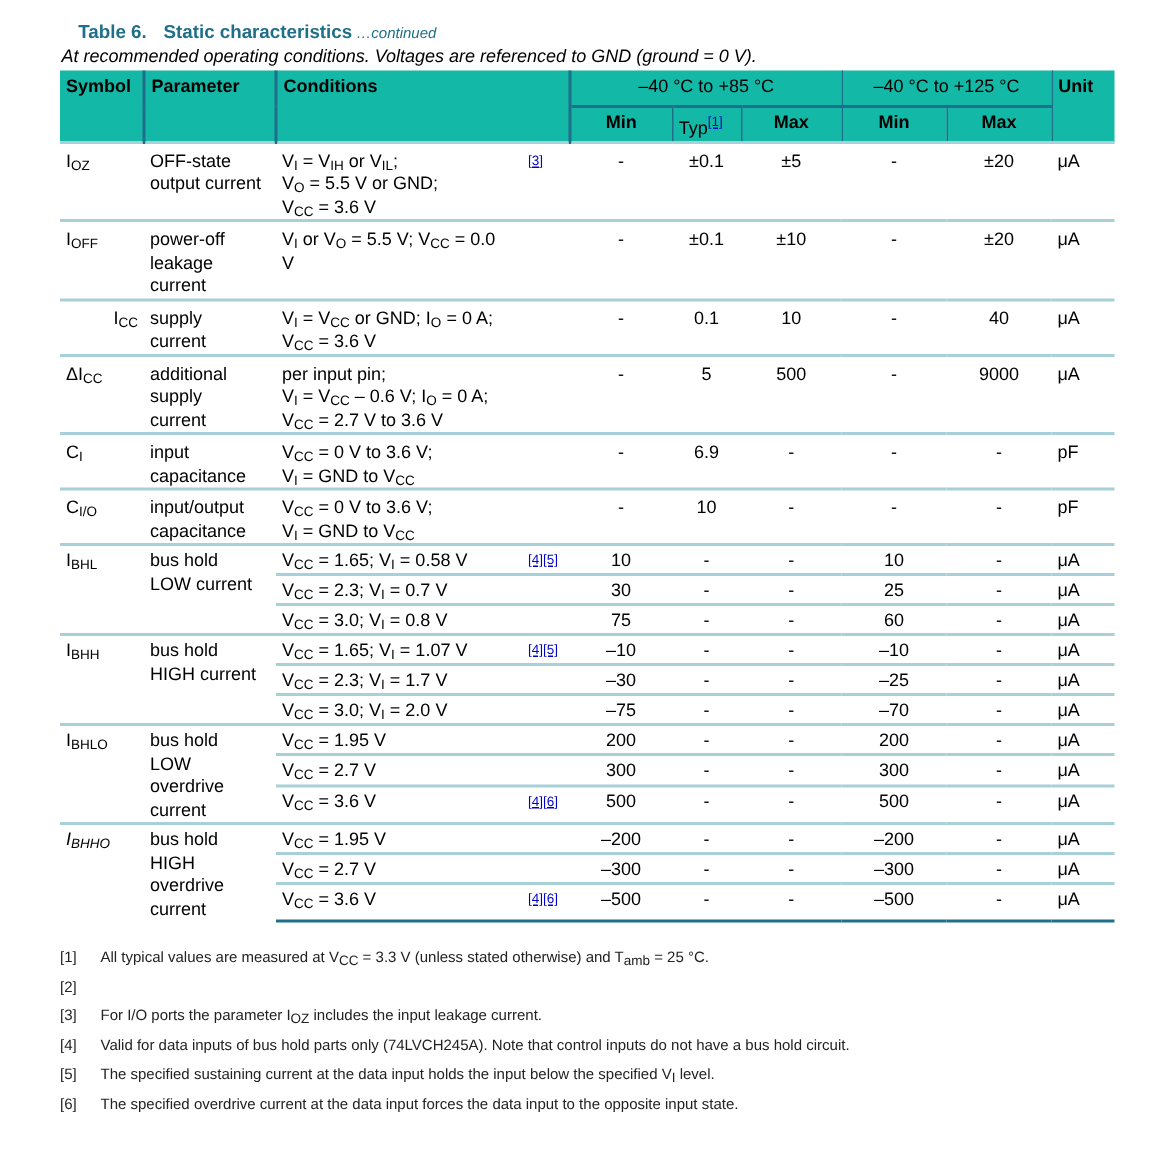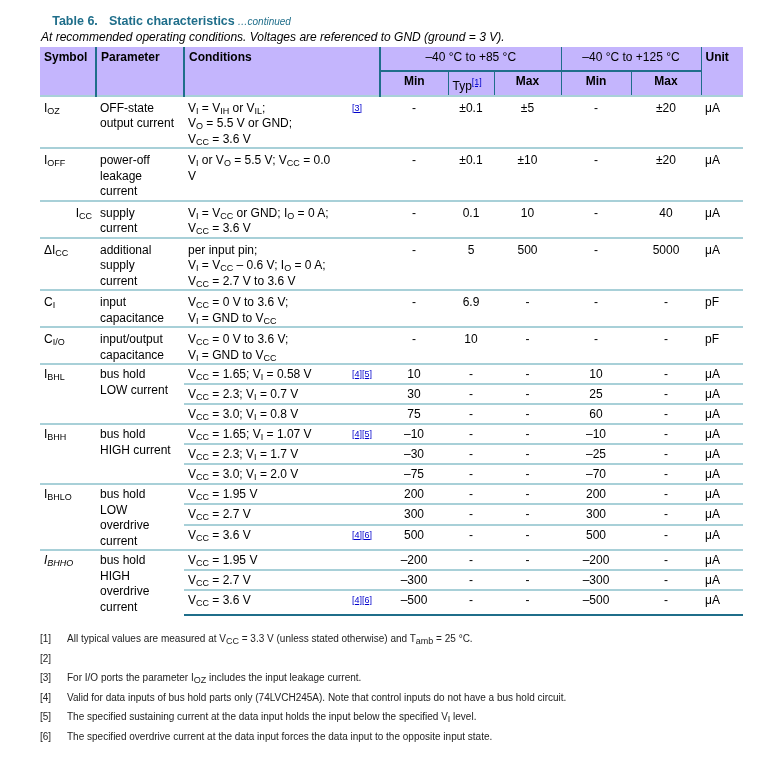--- a/index.html
+++ b/index.html
@@ -35,7 +35,7 @@
 <div class="title">
   <span class="num">Table 6.</span><span>Static characteristics</span><span class="cont"> …continued</span>
 </div>
-<div class="subtitle">At recommended operating conditions. Voltages are referenced to GND (ground = 3 V).</div>
+<div class="subtitle">At recommended operating conditions. Voltages are referenced to GND (ground = 0 V).</div>
 
 <table>
   <colgroup>

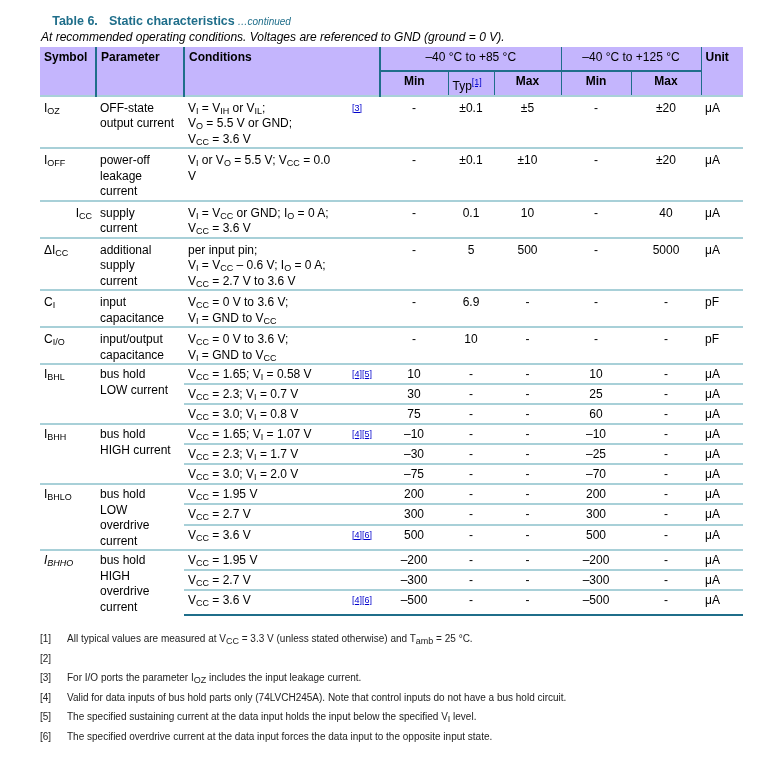--- a/index.html
+++ b/index.html
@@ -10,7 +10,7 @@
   .subtitle { position: absolute; left: 41px; top: 30px; font-size: 12px; font-style: italic; }
   table { position: absolute; left: 40px; top: 47px; width: 703px; border-collapse: collapse; font-size: 12px; }
   td, th { padding: 0 4px; vertical-align: top; line-height: 15.5px; }
-  thead th { background: #c4b5fd; font-weight: bold; text-align: left; }
+  thead th { background: #14b8a6; font-weight: bold; text-align: left; }
   thead .c { text-align: center; font-weight: bold; }
   .vsep { border-left: 2px solid #1f6e8a; }
   .hsep { border-top: 2px solid #1f6e8a; }

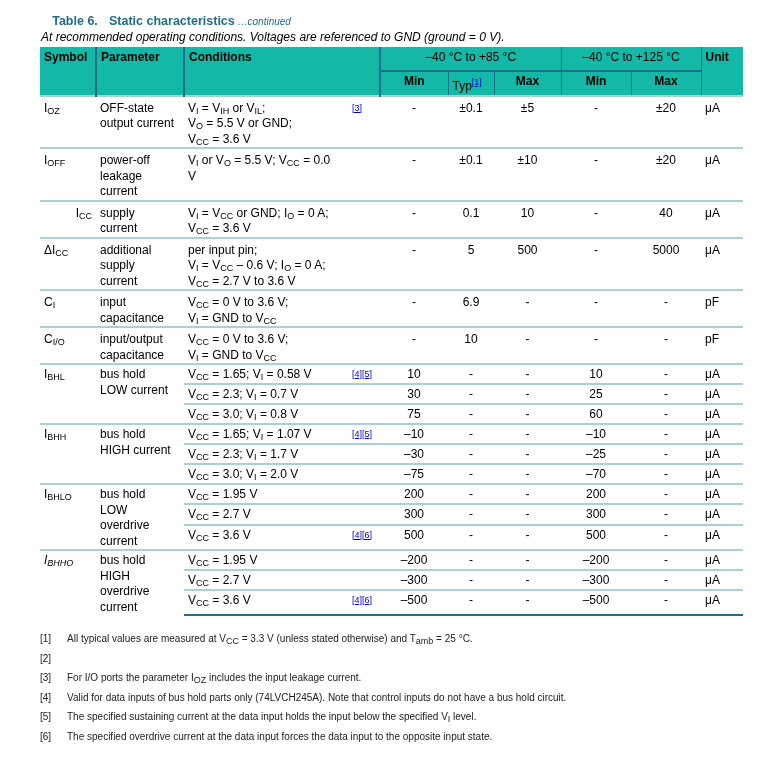--- a/index.html
+++ b/index.html
@@ -113,7 +113,7 @@
         <td class="num" style="padding-top: 4px;">5</td>
         <td class="num" style="padding-top: 4px;">500</td>
         <td class="num" style="padding-top: 4px;">-</td>
-        <td class="num" style="padding-top: 4px;">5000</td>
+        <td class="num" style="padding-top: 4px;">9000</td>
         <td style="padding-top: 4px;">μA</td>
       </tr>
       <tr class="rowgroup" style="height: 37px;">

